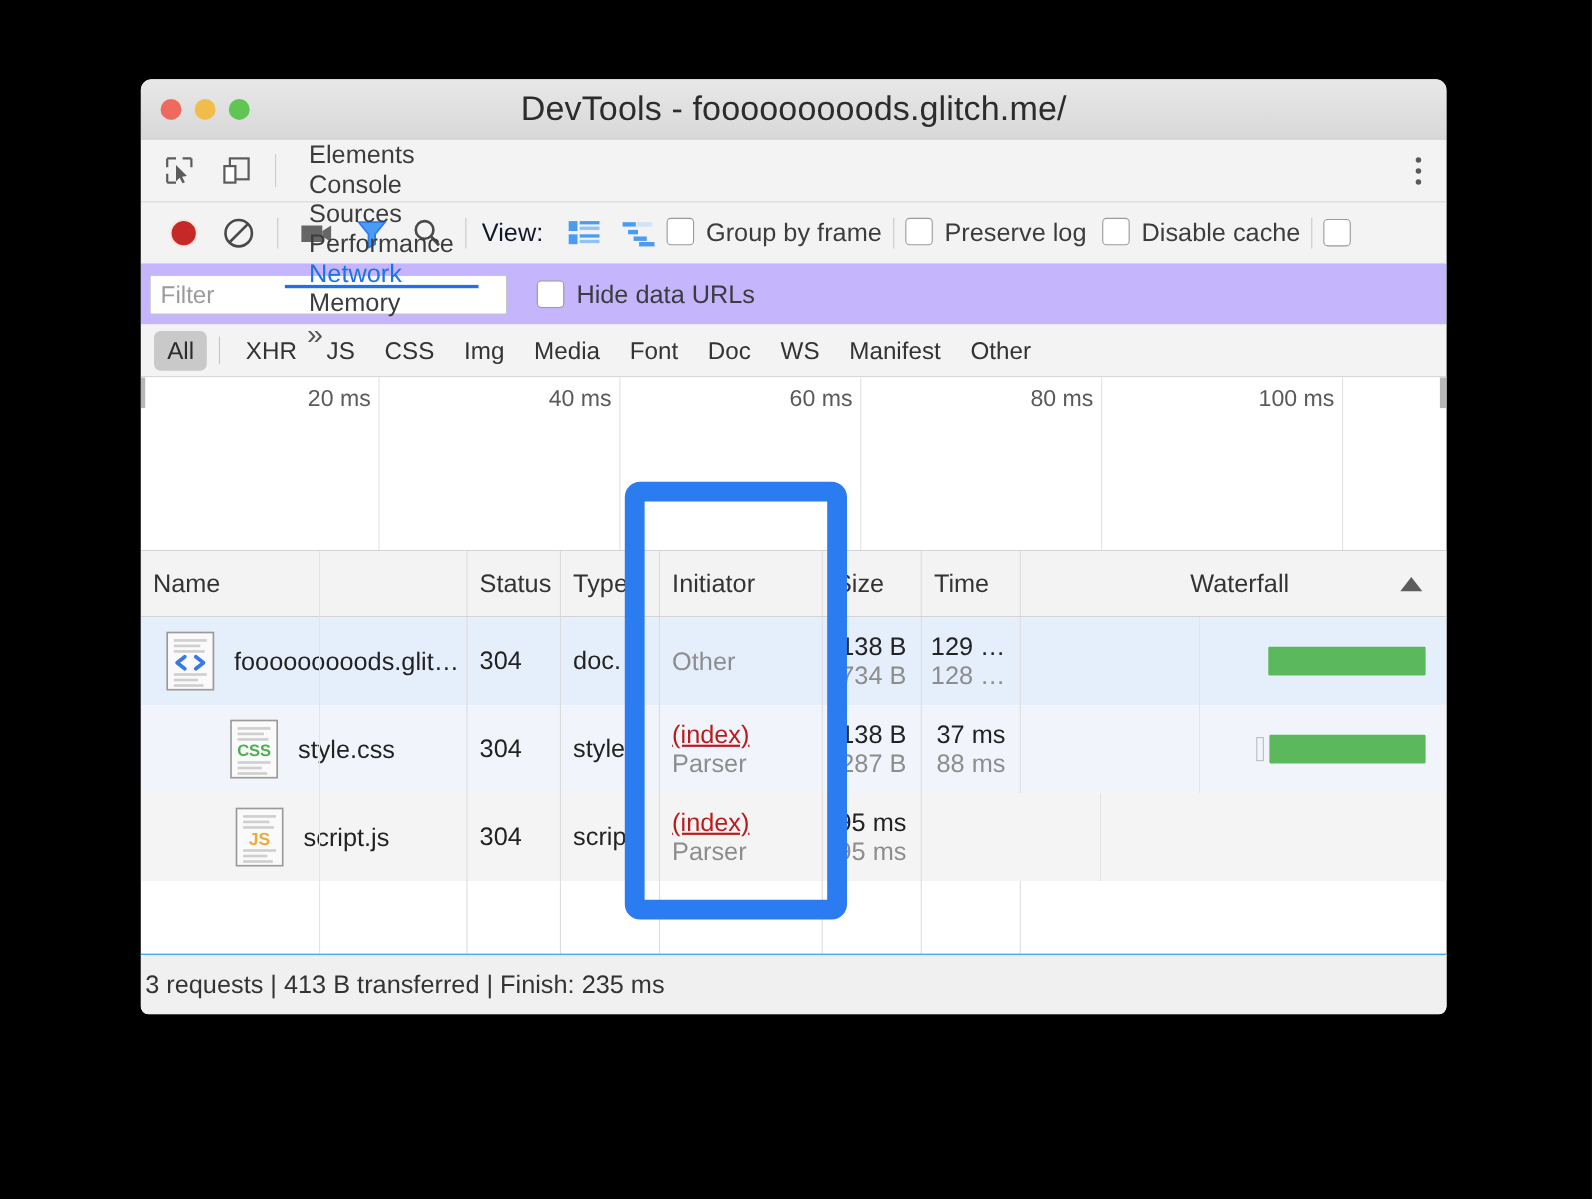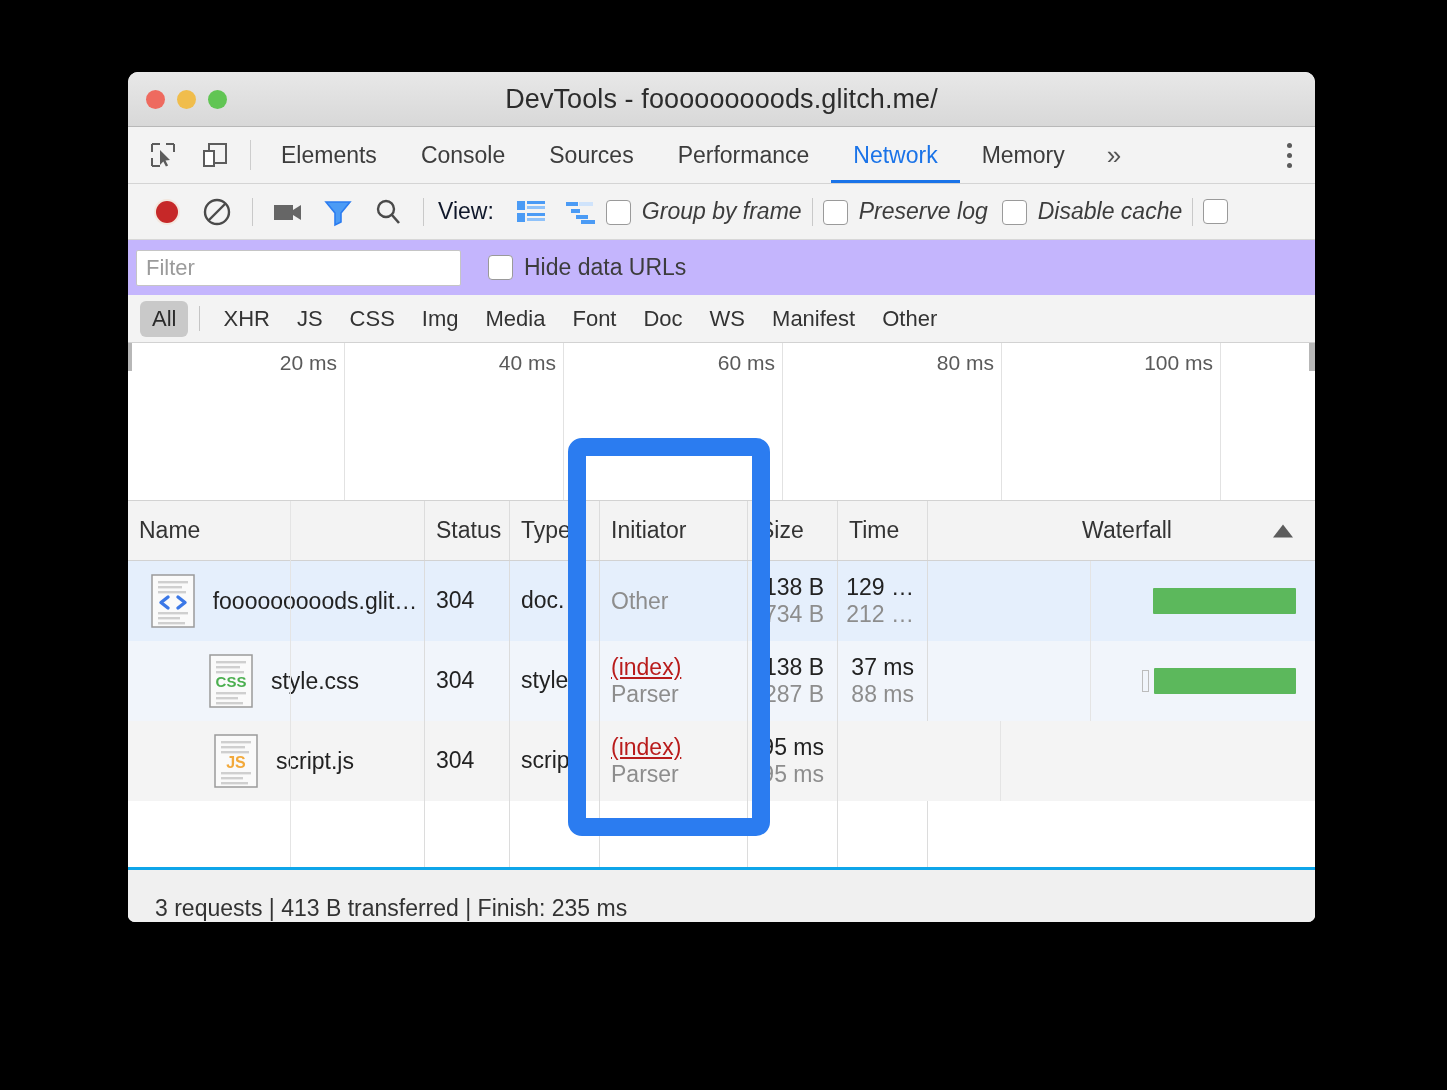--- a/index.html
+++ b/index.html
@@ -37,7 +37,7 @@
   .dot.green { background: #61c554; }
   .title-text {
     position: absolute; left: 0; right: 0; text-align: center;
-    font-size: 27px; color: #2c2c2c; letter-spacing: 0.1px;
+    font-size: 31px; color: #2c2c2c; letter-spacing: 0.1px;
     pointer-events: none;
   }
 

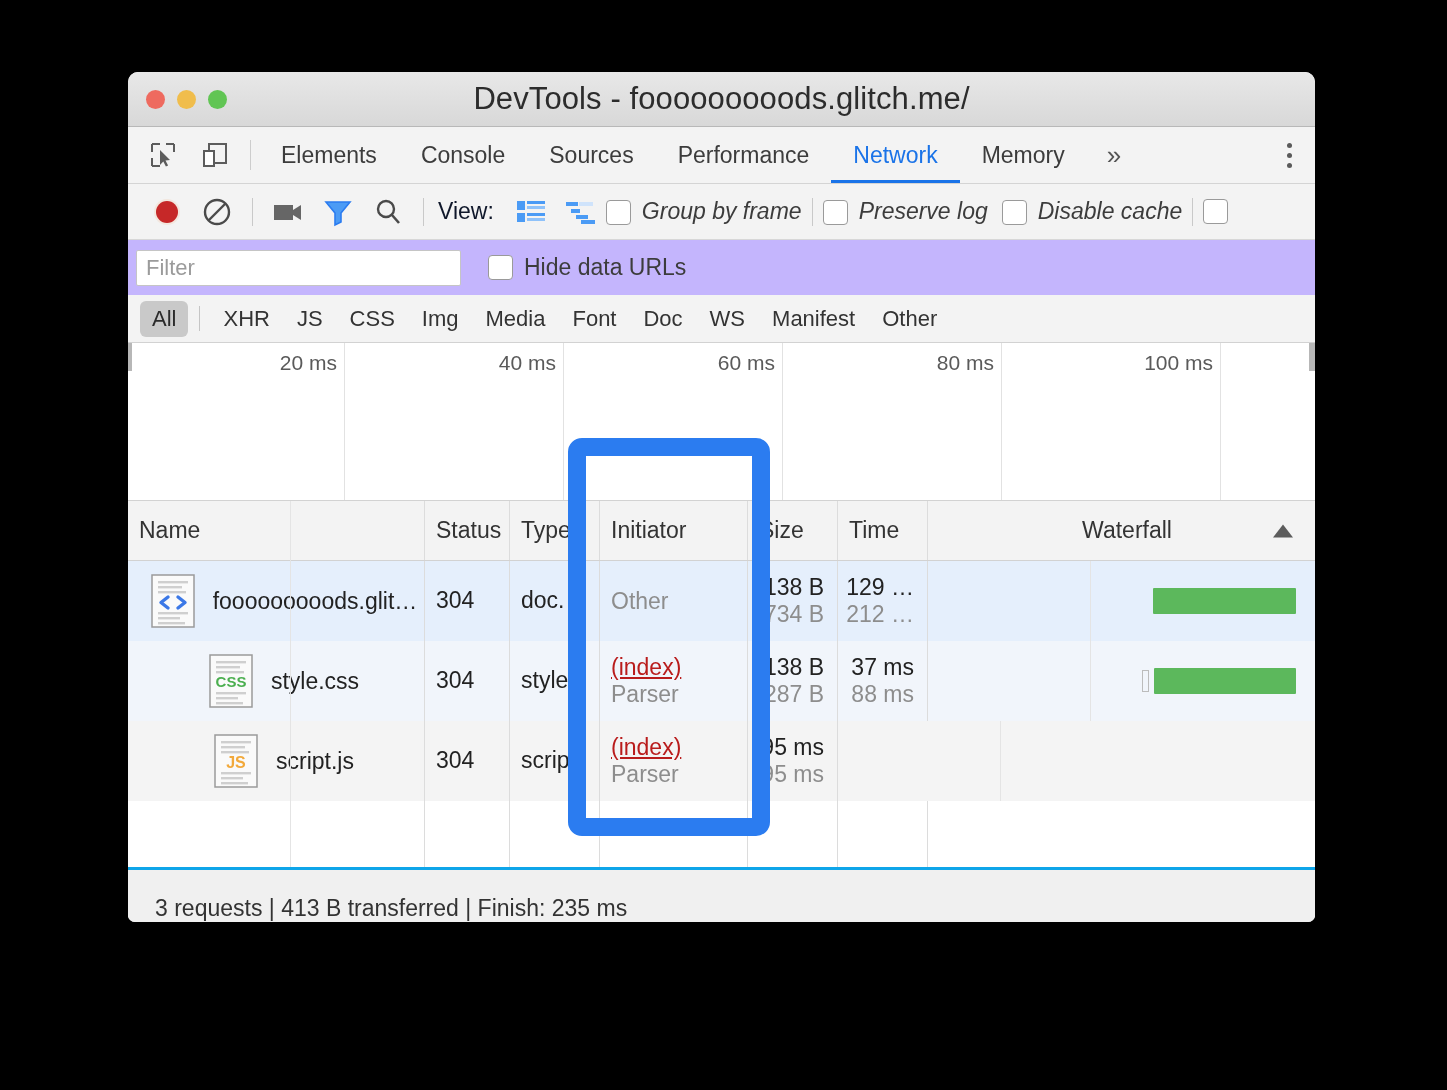--- a/index.html
+++ b/index.html
@@ -52,7 +52,7 @@
   .tb-icons { display: flex; align-items: center; padding: 0 6px 0 14px; gap: 10px; }
   .tb-ic { width: 42px; height: 40px; display: flex; align-items: center; justify-content: center; }
   .tb-sep { width: 1px; background: #cdcdcd; margin: 13px 8px; }
-  .tabs { display: flex; align-items: stretch; }
+  .tabs { display: flex; align-items: stretch; flex-direction: column; }
   .tab {
     display: flex; align-items: center; padding: 0 22px;
     font-size: 23px; color: #3c3c3c; position: relative; white-space: nowrap;

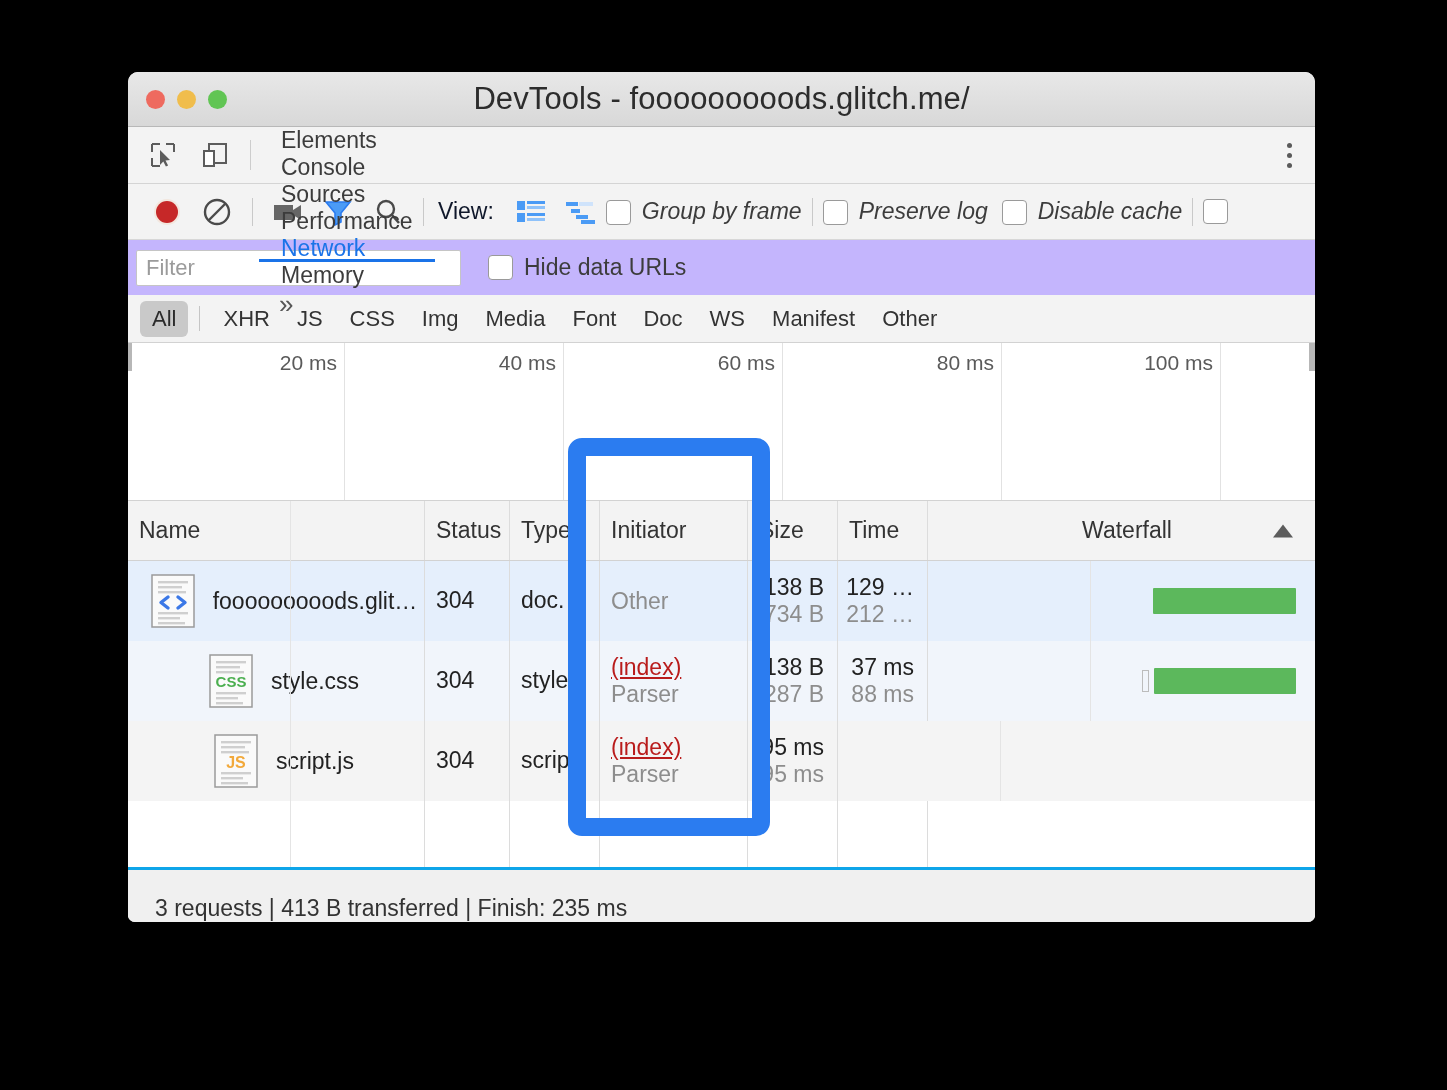--- a/index.html
+++ b/index.html
@@ -84,7 +84,7 @@
     width: 25px; height: 25px; border: 1.6px solid #9a9a9a; border-radius: 4px;
     background: #fff; flex: none;
   }
-  .cb-group { display: flex; align-items: flex-end; gap: 11px; flex: none; font-style: italic; }
+  .cb-group { display: flex; align-items: flex-start; gap: 11px; flex: none; }
   .cb-label { font-size: 23px; color: #3c3c3c; }
 
   

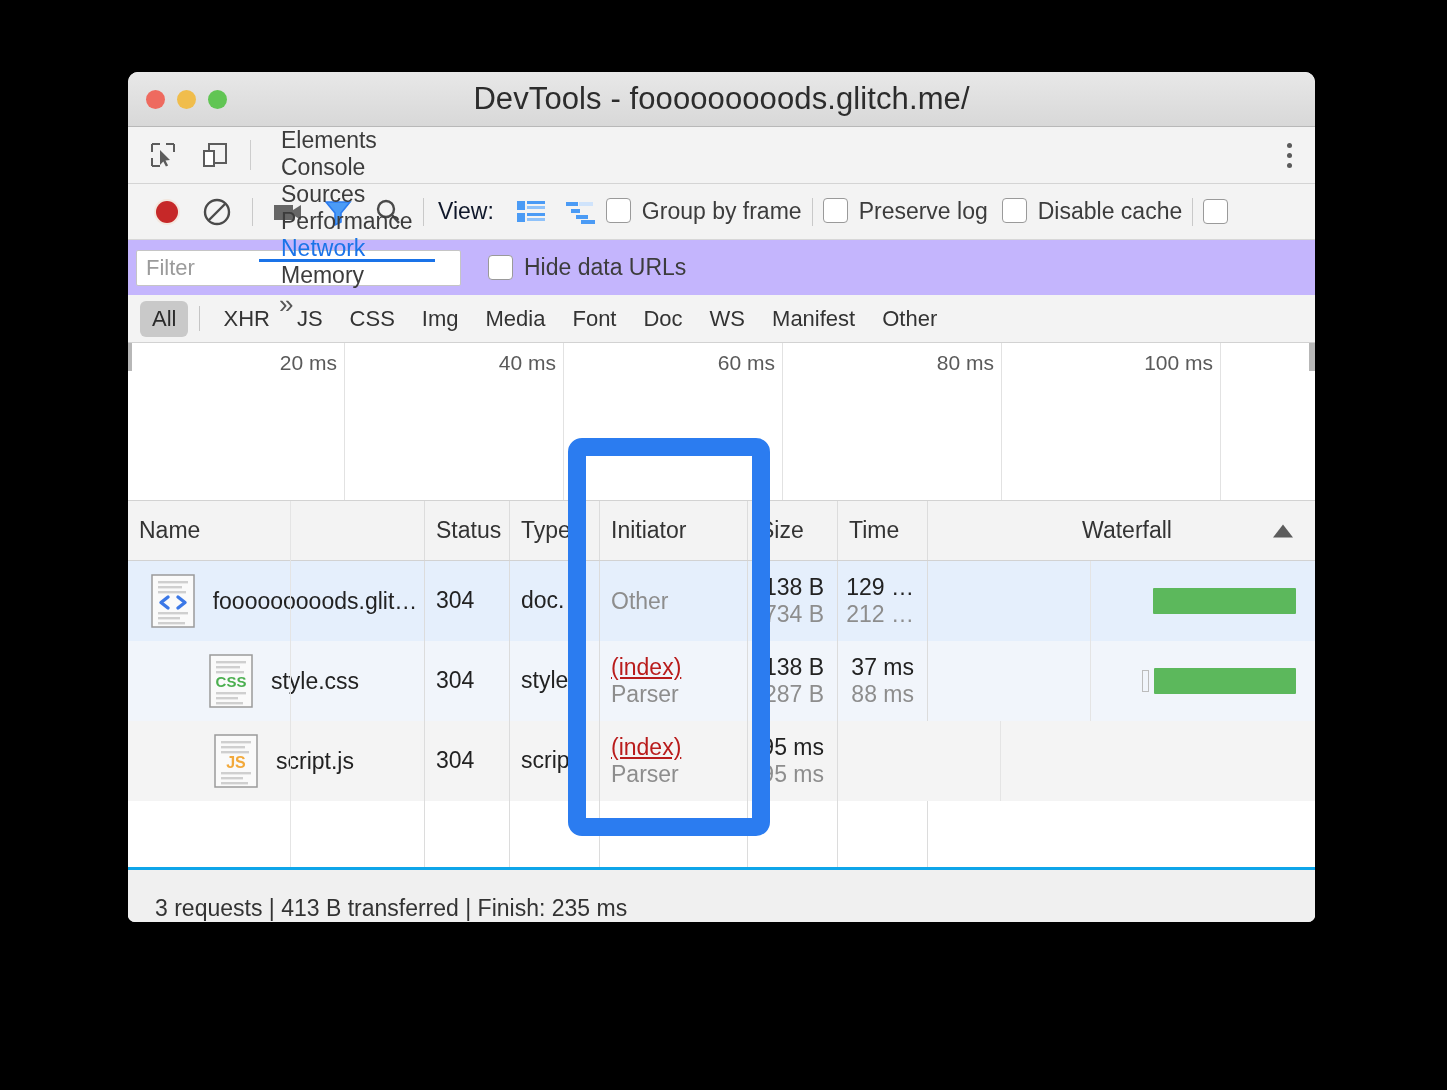--- a/index.html
+++ b/index.html
@@ -410,7 +410,7 @@
         </div>
         <div class="td numeric" style="width:90px">
           <span class="cell-main">129 …</span>
-          <span class="cell-sub">212 …</span>
+          <span class="cell-sub">128 …</span>
         </div>
         <div class="td waterfall">
           <div class="wf-grid" style="left:162px"></div>

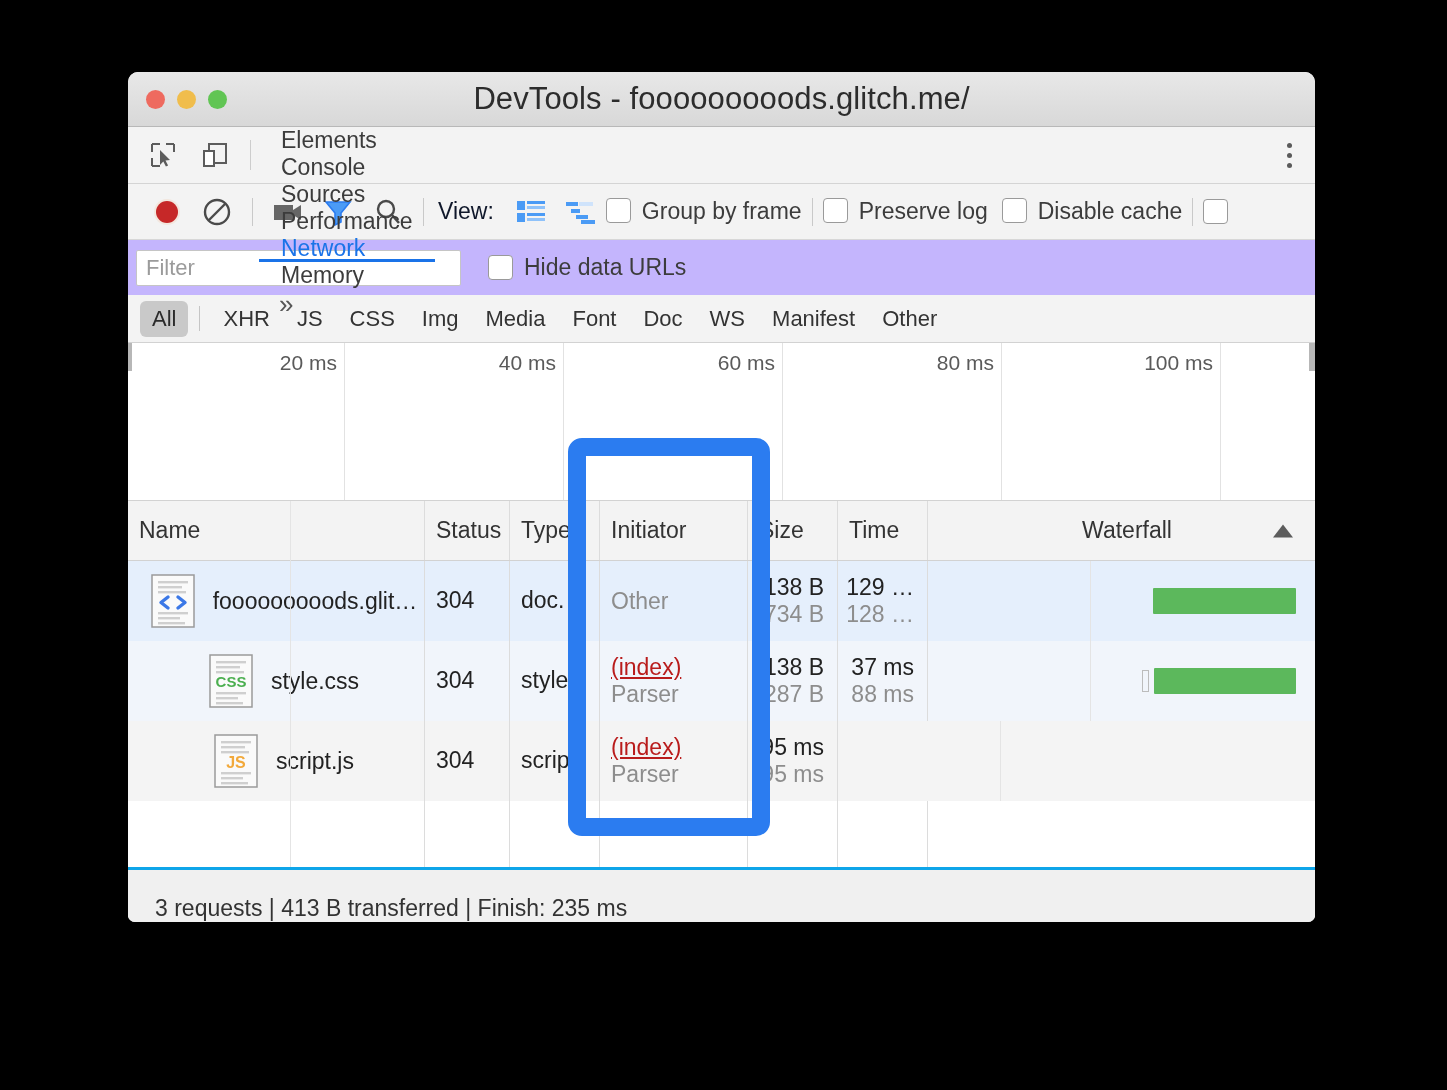--- a/index.html
+++ b/index.html
@@ -184,8 +184,8 @@
   
   .statusbar {
     position: absolute; left: 0; right: 0; bottom: 0; height: 55px;
-    background: #f0f0f0; border-top: 3px solid #0ea5e9;
-    display: flex; align-items: flex-end; padding-left: 27px;
+    background: #f0f0f0; border-top: 1px solid #0ea5e9;
+    display: flex; align-items: center; padding-left: 4px;
   }
   .status-text { font-size: 23px; color: #333; }
 

